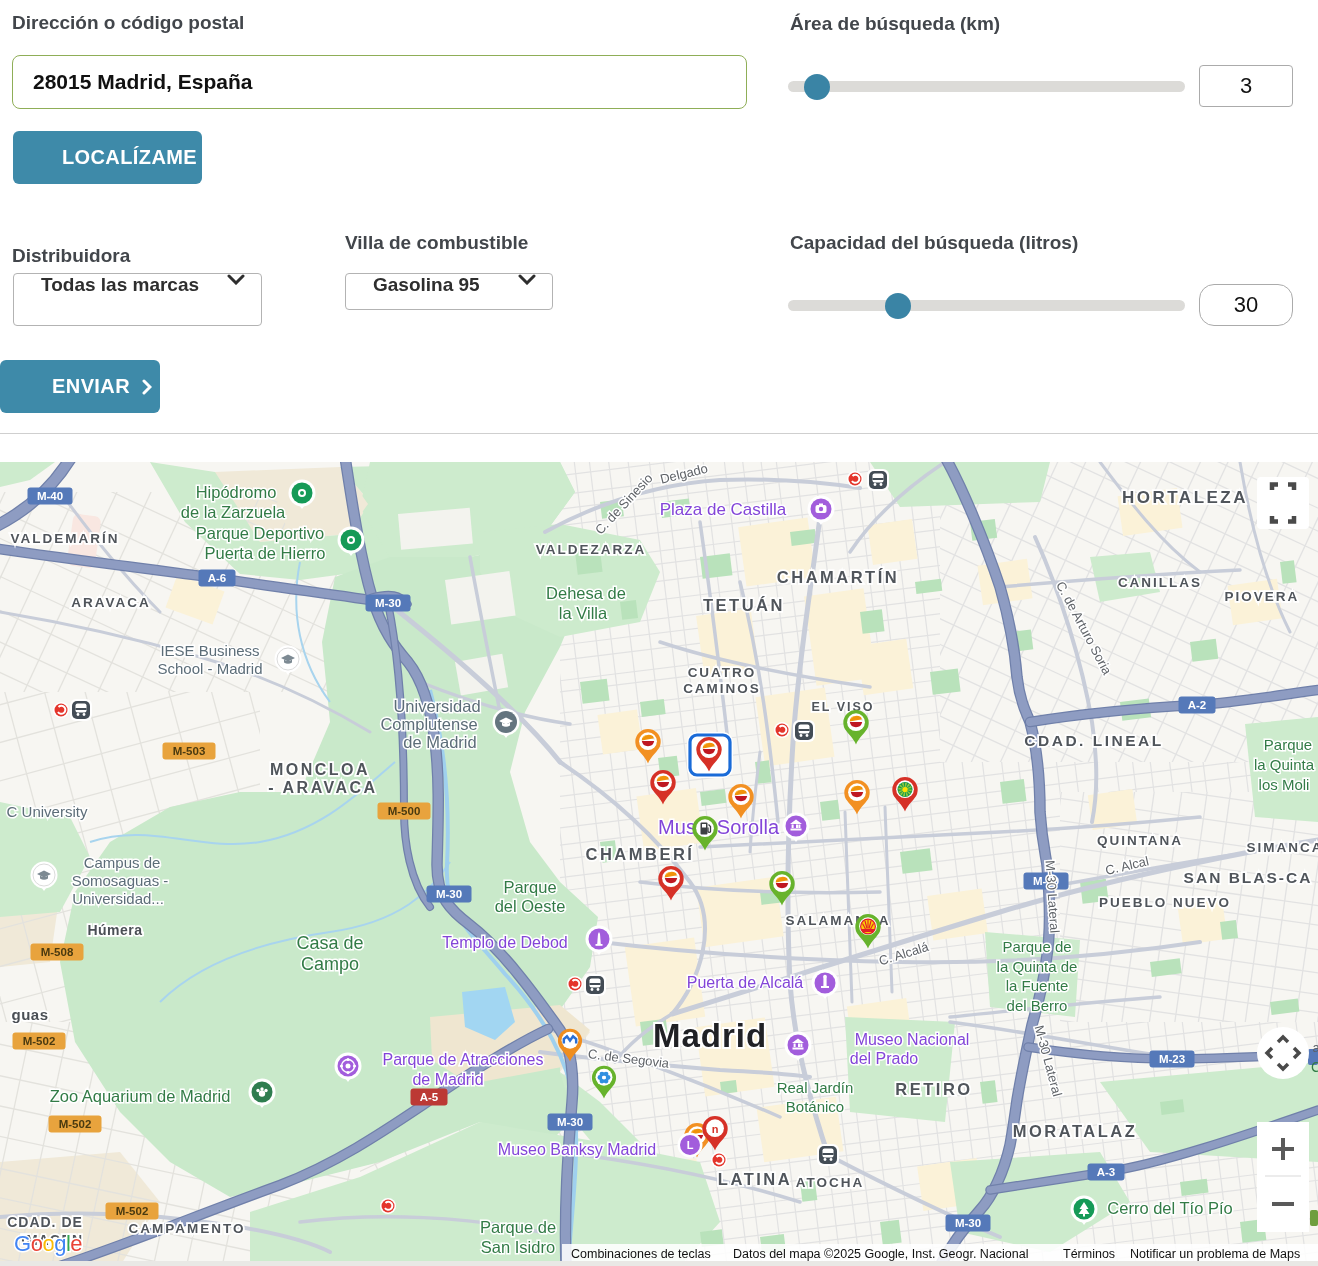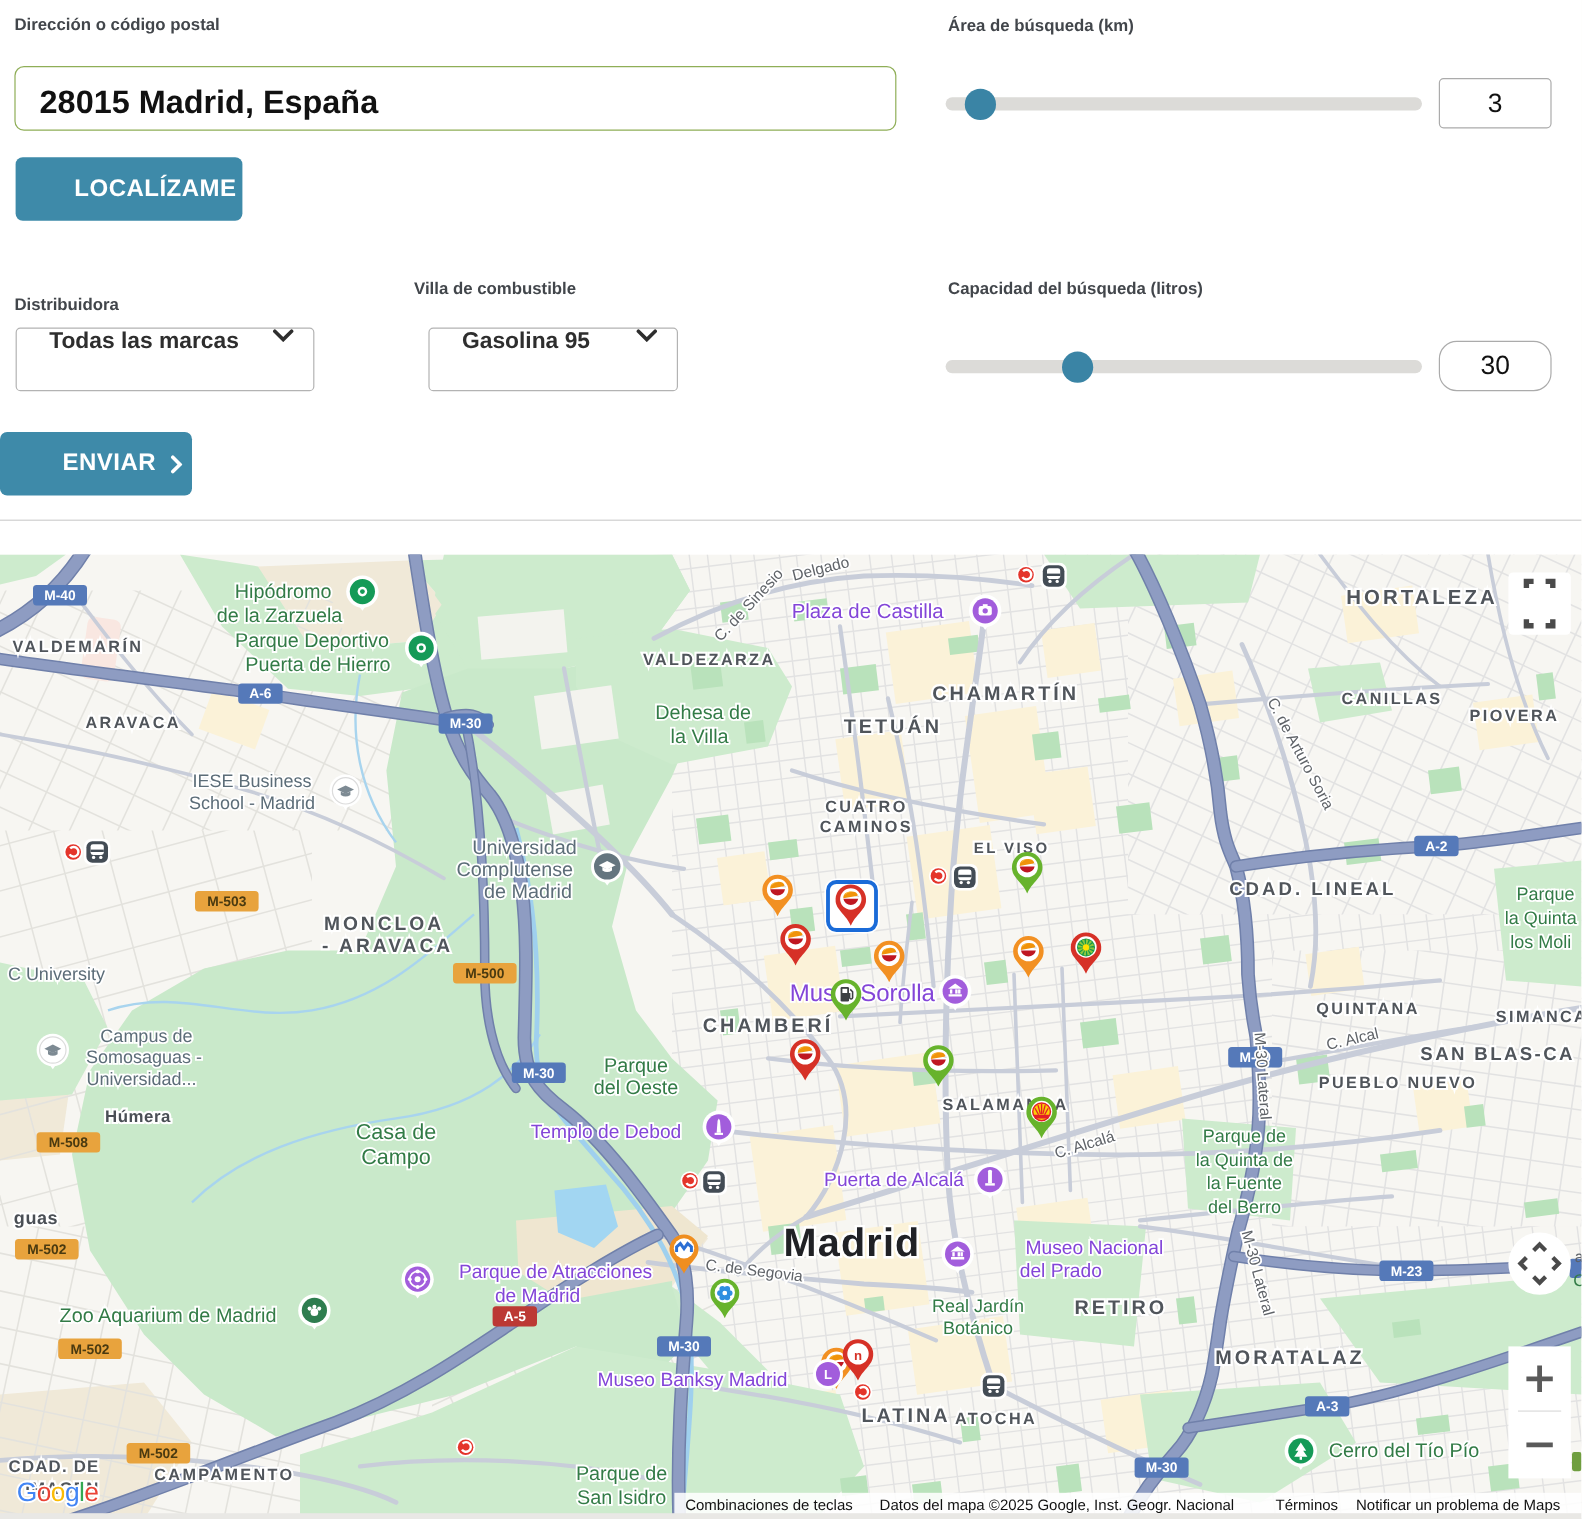--- a/index.html
+++ b/index.html
@@ -5,7 +5,7 @@
 * { margin:0; padding:0; box-sizing:border-box; }
 html,body { background:#fff; font-family:"Liberation Sans",sans-serif; width:1318px; }
 .abs { position:absolute; }
-.lbl { font-size:14px; font-weight:bold; color:#42464b; }
+.lbl { font-size:19px; font-weight:bold; color:#42464b; }
 .btn { background:#3e8aa9; color:#fff; font-weight:bold; font-size:20px;
   border-radius:6px; display:flex; align-items:center; justify-content:center; letter-spacing:0.4px;padding-left:44px; }
 .sel { border:1px solid #b3b3b3; border-radius:4px; background:#fff; display:flex;

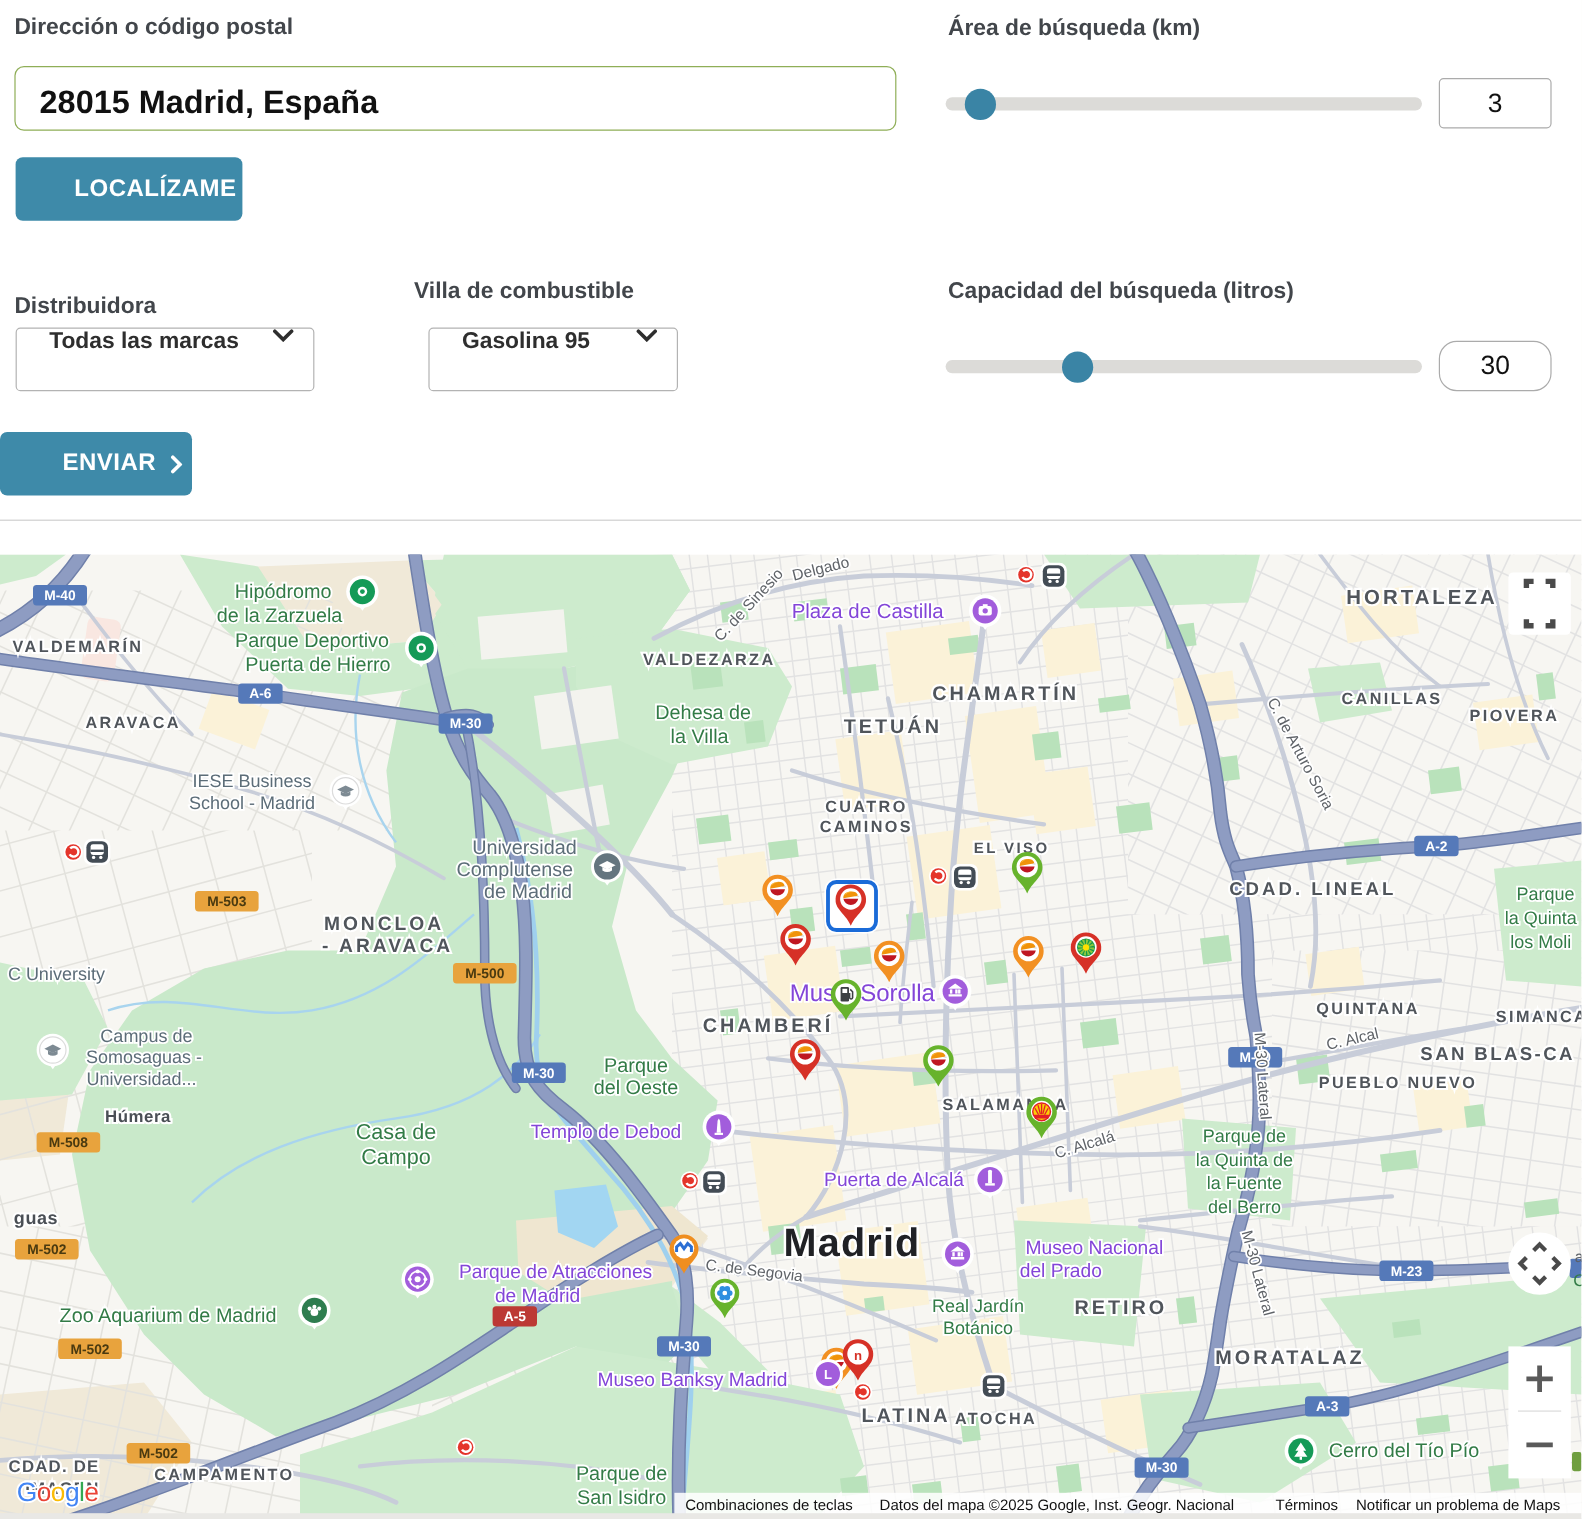--- a/index.html
+++ b/index.html
@@ -20,7 +20,7 @@
 
   <div class="abs lbl" style="left:12px; top:12px;">Dirección o código postal</div>
   <div class="abs" style="left:12px; top:55px; width:735px; height:54px; border:1.5px solid #8fae57; border-radius:8px; background:#fff;"></div>
-  <div class="abs" style="left:33px; top:70px; font-size:27px; font-weight:bold; color:#111;">28015 Madrid, España</div>
+  <div class="abs" style="left:33px; top:70px; font-size:21px; font-weight:bold; color:#111;">28015 Madrid, España</div>
   <div class="abs btn" style="left:13px; top:131px; width:189px; height:53px;">LOCALÍZAME</div>
 
   <div class="abs lbl" style="left:12px; top:245px;">Distribuidora</div>

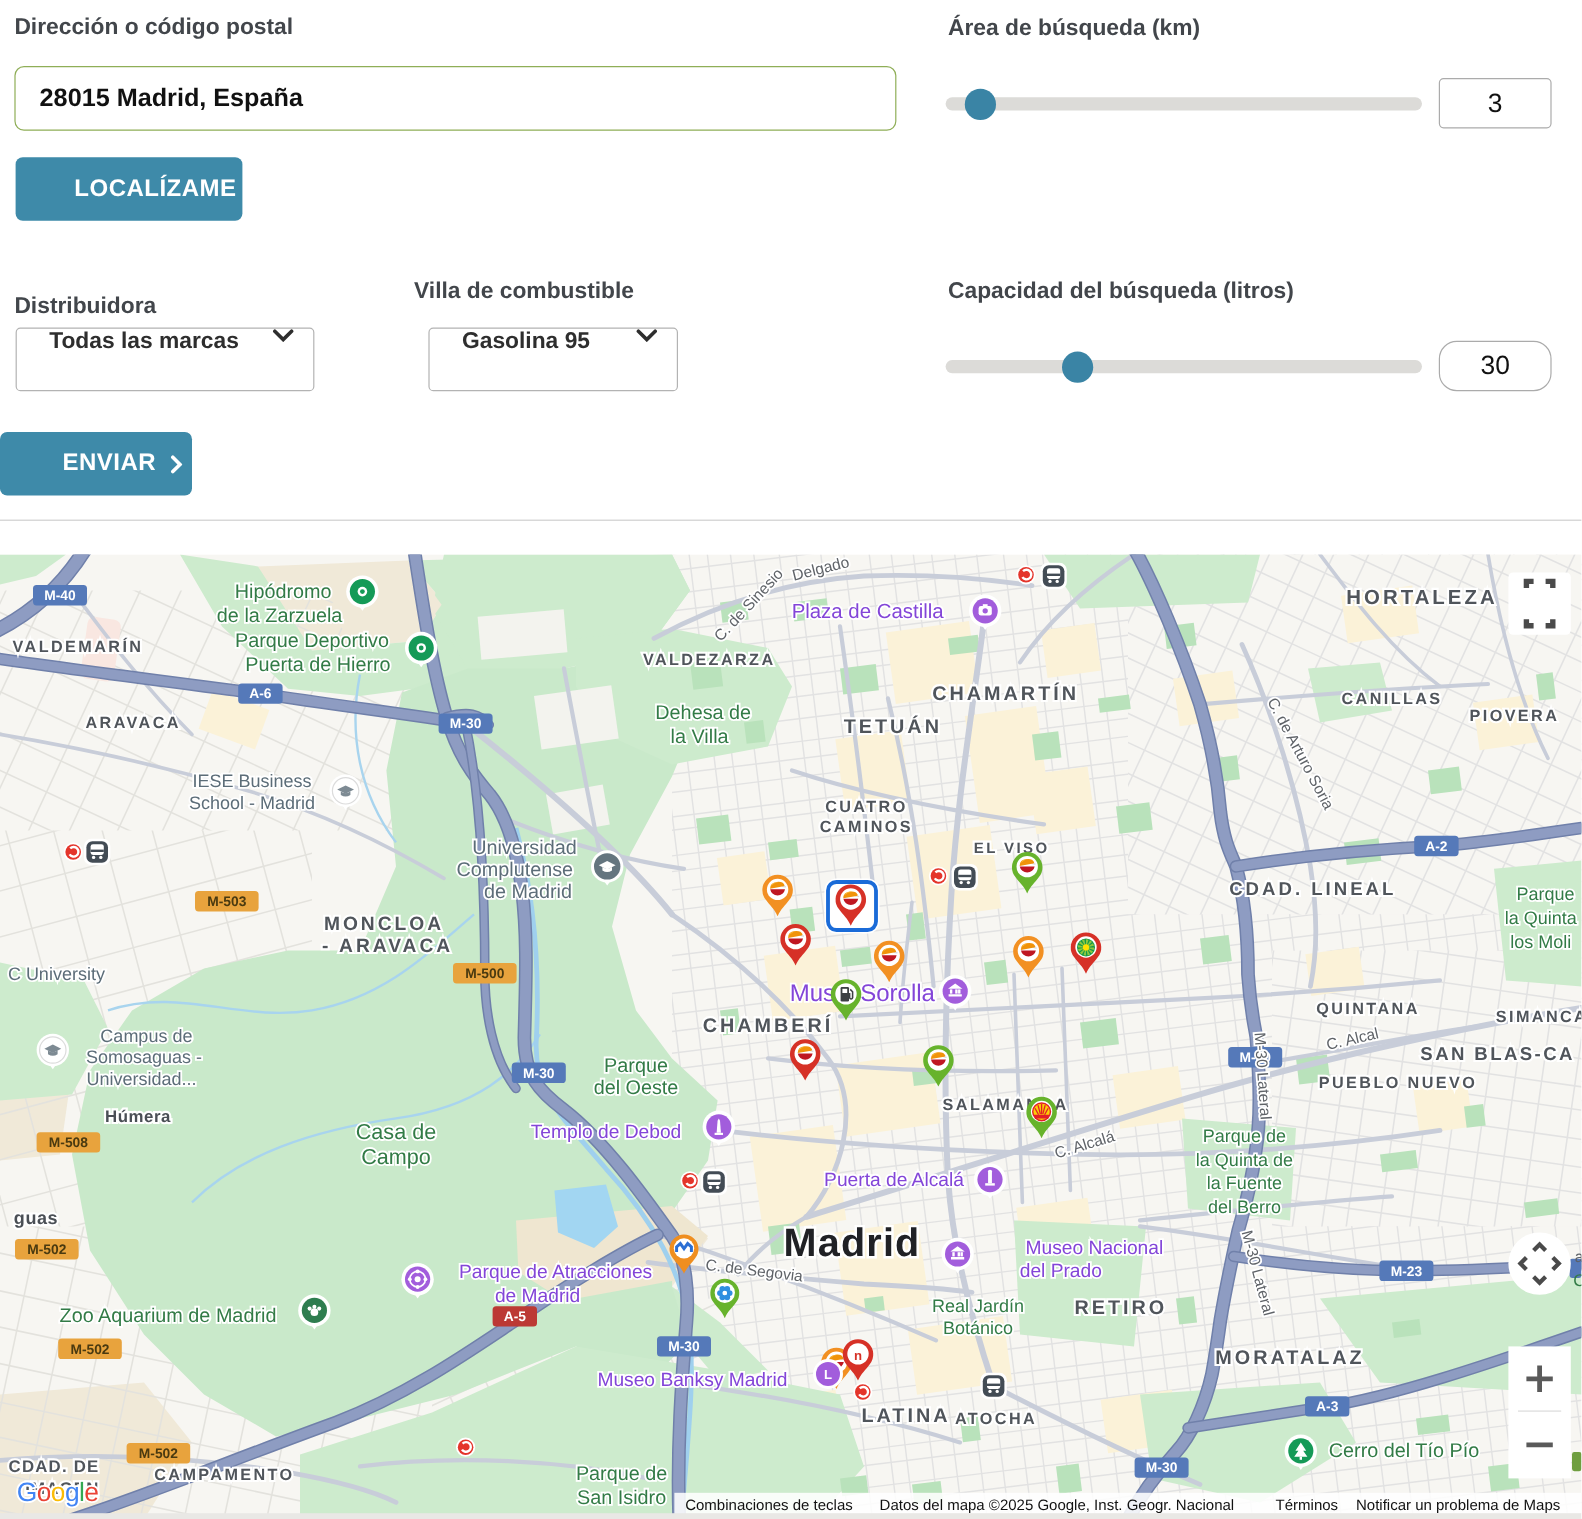--- a/index.html
+++ b/index.html
@@ -31,7 +31,7 @@
       </svg>
   </div>
   <div class="abs lbl" style="left:345px; top:232px;">Villa de combustible</div>
-  <div class="abs sel" style="left:357px; top:273px; width:208px; height:53px;">
+  <div class="abs sel" style="left:345px; top:273px; width:208px; height:37px;">
     <span style="margin-left:27px;">Gasolina 95</span>
     <svg class="abs" style="right:16px;" width="18" height="11" viewBox="0 0 18 11">
         <path d="M2,2 L9,9 L16,2" fill="none" stroke="#2e2e2e" stroke-width="3" stroke-linecap="round"></path>

